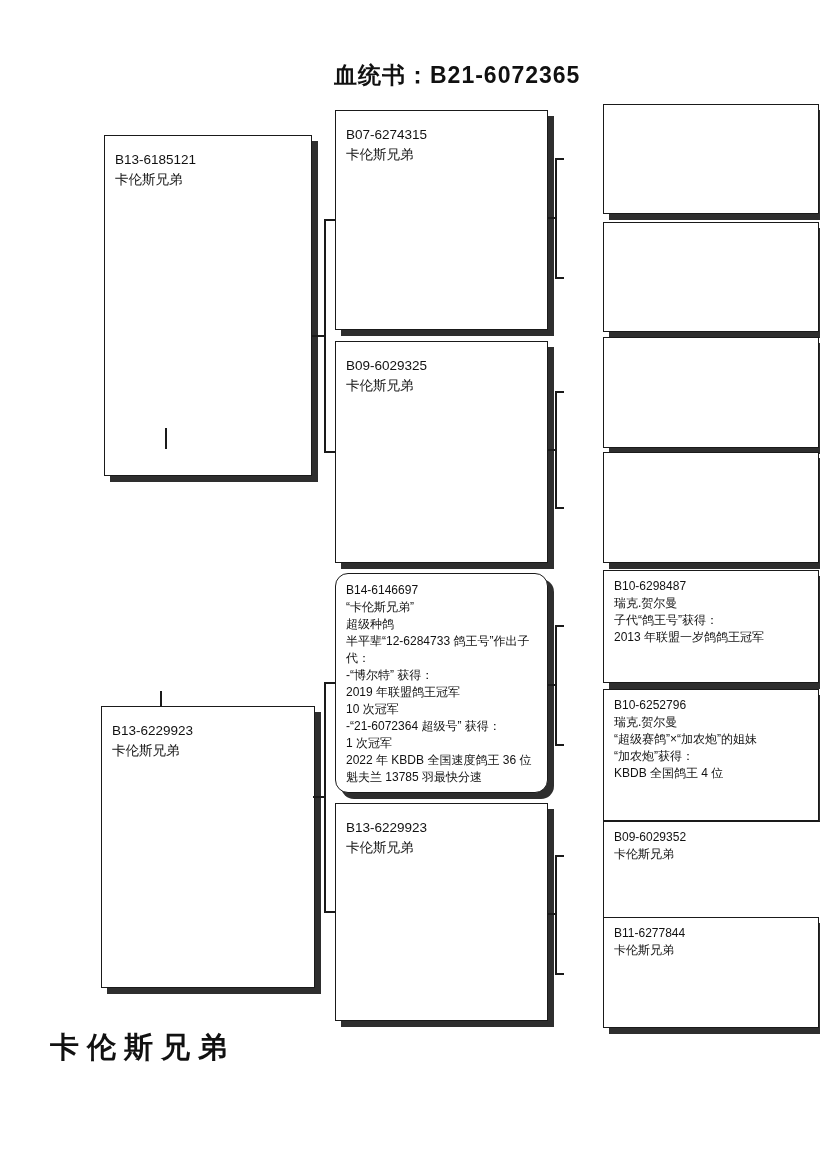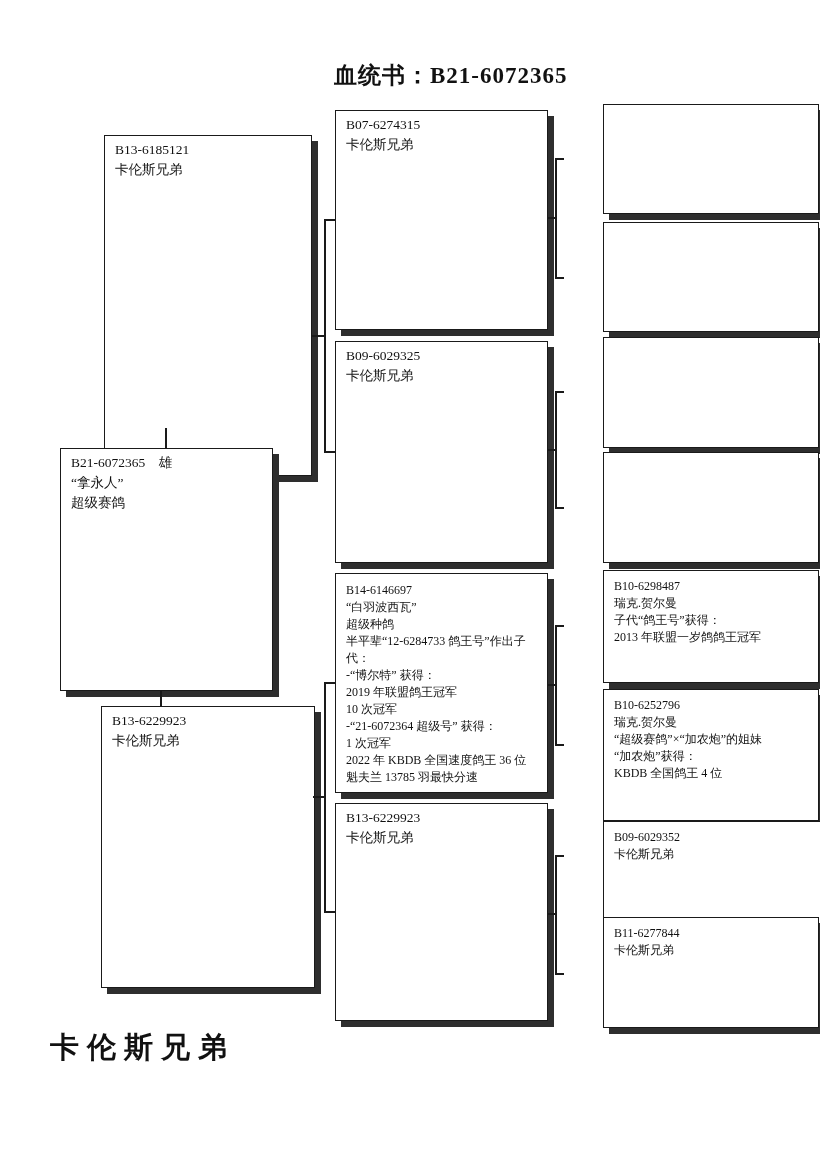--- a/index.html
+++ b/index.html
@@ -7,7 +7,7 @@
     position:relative;
     width:820px; height:1159px;
     background:#ffffff;
-    font-family:Liberation Serif, serif;
+    font-family:Liberation Sans, sans-serif;
     color:#111;
     overflow:hidden;
   }

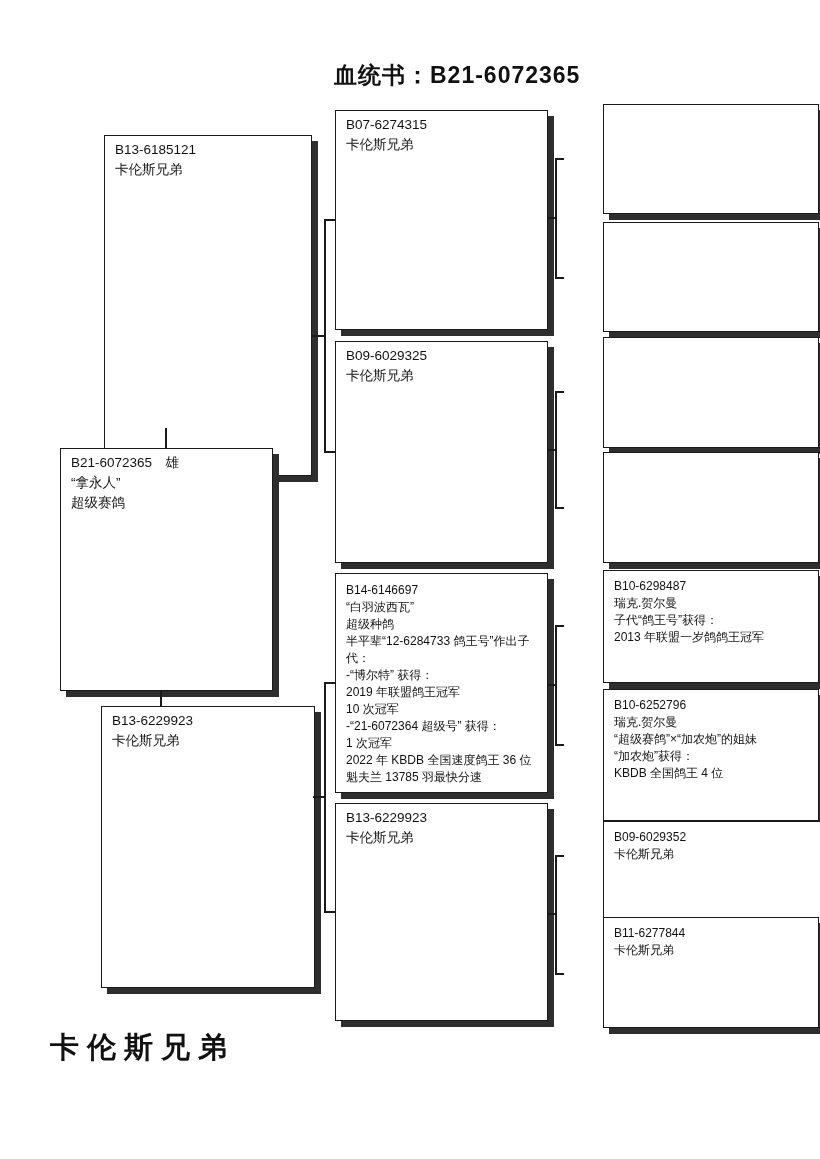--- a/index.html
+++ b/index.html
@@ -27,7 +27,7 @@
     border:1.5px solid #1a1a1a;
     box-shadow:6px 6px 0 0 #2e2e2e;
     box-sizing:border-box;
-    padding:4px 8px 4px 10px;
+    padding:14px 8px 4px 10px;
     font-size:13.5px; line-height:20px;
   }
   .box .line { white-space:pre-wrap; }

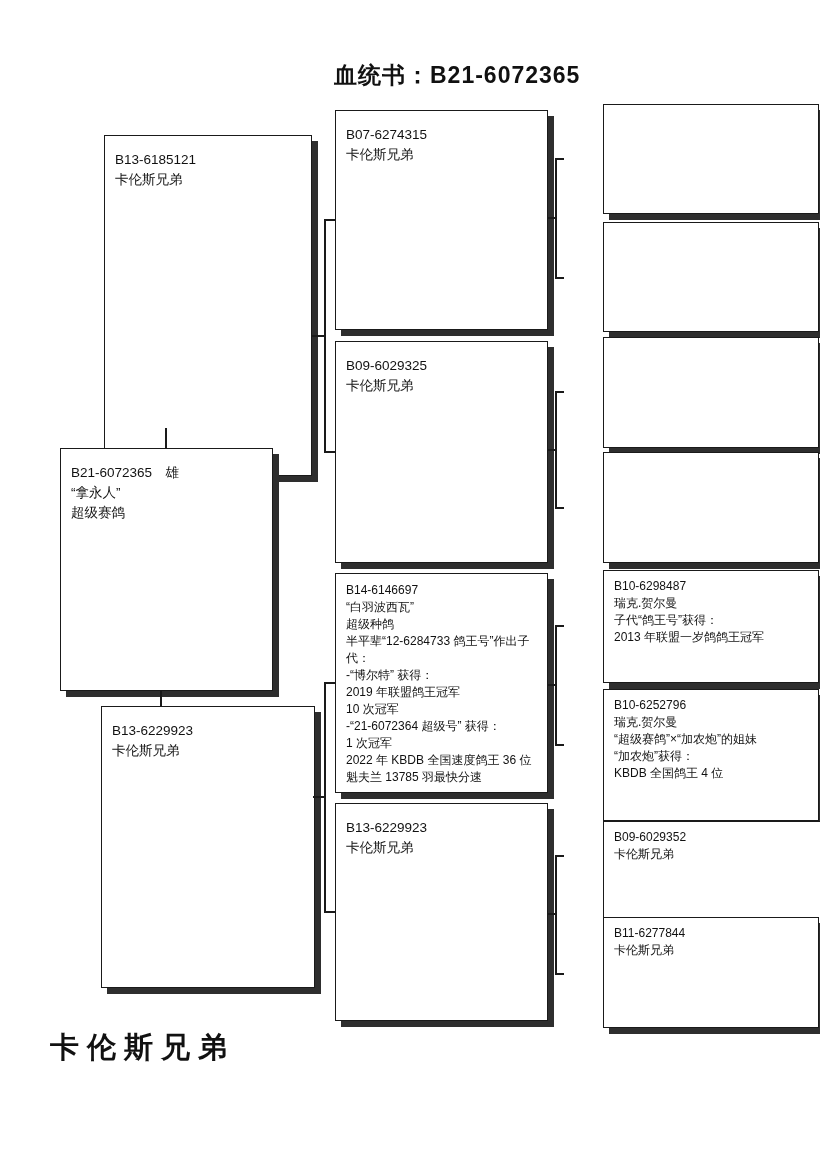--- a/index.html
+++ b/index.html
@@ -108,11 +108,6 @@
       <div class="line">B13-6185121</div>
       <div class="line">卡伦斯兄弟</div>
     </div>
-  <div class="box" id="box-subject">
-      <div class="line">B21-6072365　雄</div>
-      <div class="line">“拿永人”</div>
-      <div class="line">超级赛鸽</div>
-    </div>
   <div class="box" id="box-dam">
       <div class="line">B13-6229923</div>
       <div class="line">卡伦斯兄弟</div>

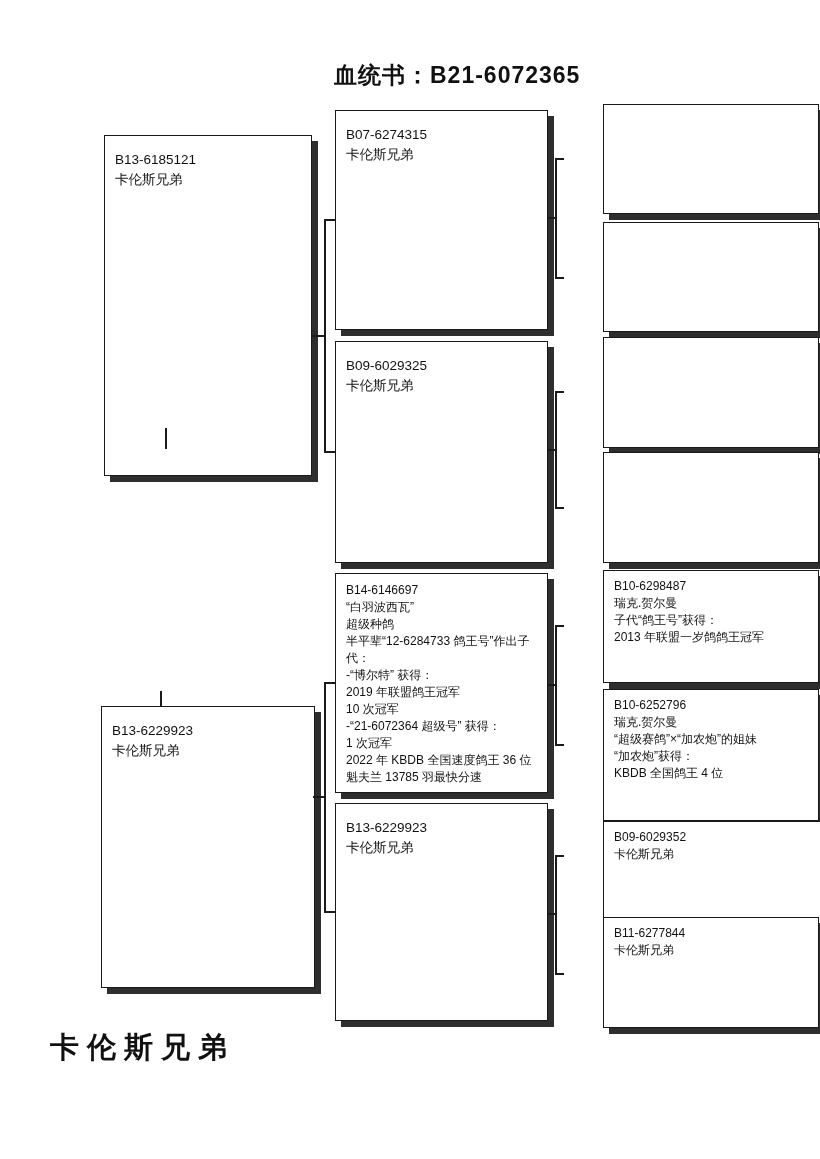--- a/index.html
+++ b/index.html
@@ -41,7 +41,7 @@
   
   #box-gp1 { left:335px; top:110px; width:213px; height:220px; }
   #box-gp2 { left:335px; top:341px; width:213px; height:222px; }
-  #box-gp3 { left:335px; top:573px; width:213px; height:220px; }
+  #box-gp3 { left:335px; top:573px; width:213px; height:220px;border-radius:13px; }
   #box-gp4 { left:335px; top:803px; width:213px; height:218px; }
   
   #box-gg1 { left:563px; top:104px; width:216px; height:110px; }

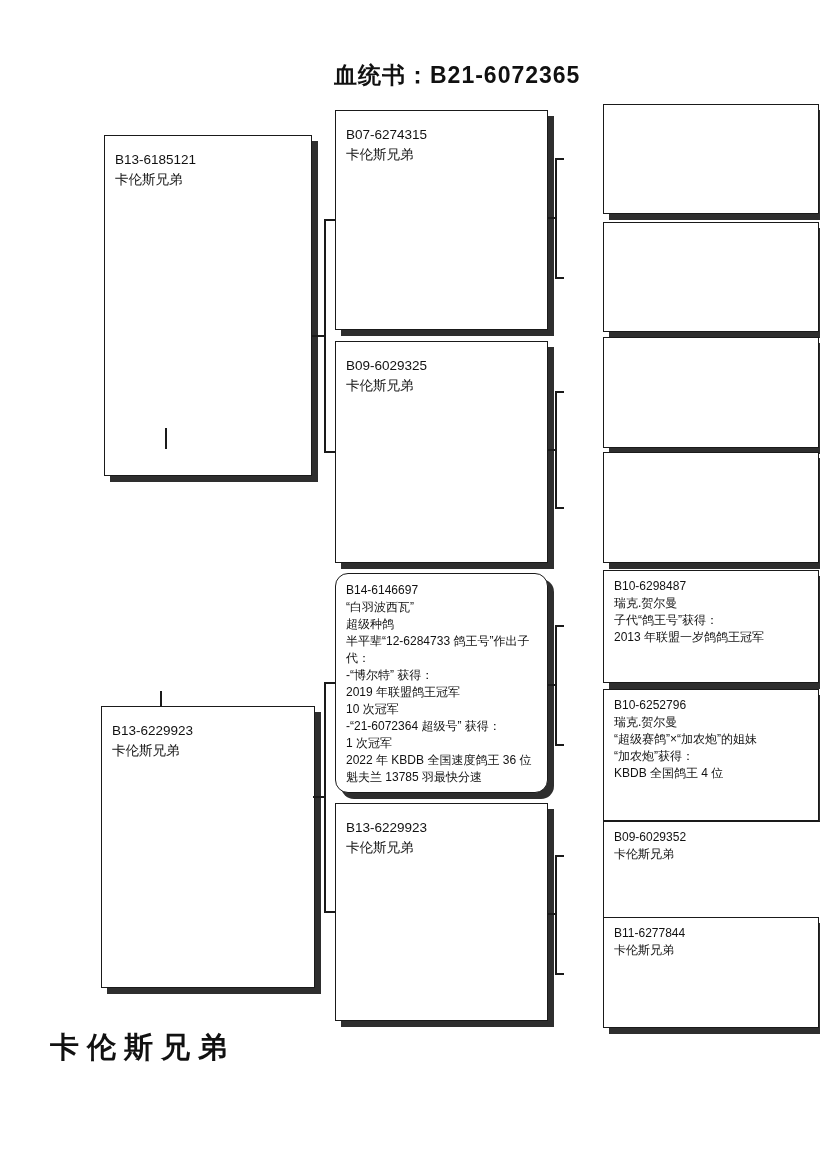--- a/index.html
+++ b/index.html
@@ -123,7 +123,7 @@
     </div>
   <div class="box dense" id="box-gp3">
       <div class="line">B14-6146697</div>
-      <div class="line">“白羽波西瓦”</div>
+      <div class="line">“卡伦斯兄弟”</div>
       <div class="line">超级种鸽</div>
       <div class="line">半平辈“12-6284733 鸽王号”作出子代：</div>
       <div class="line">-“博尔特” 获得：</div>

